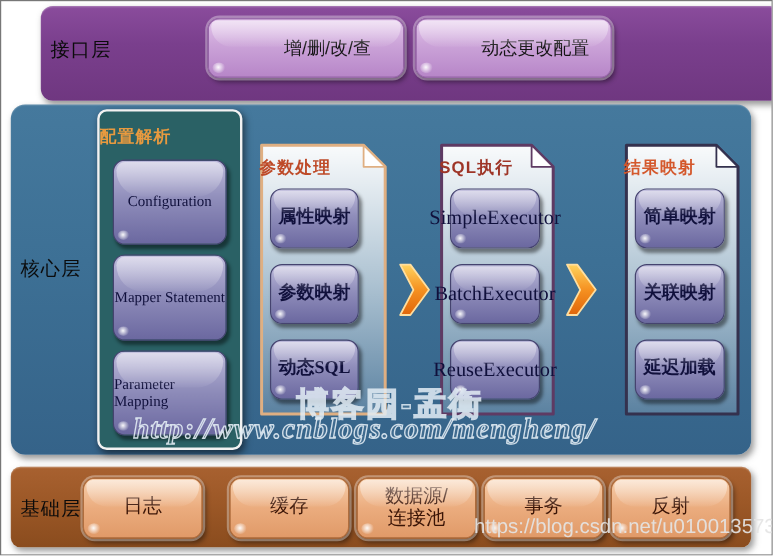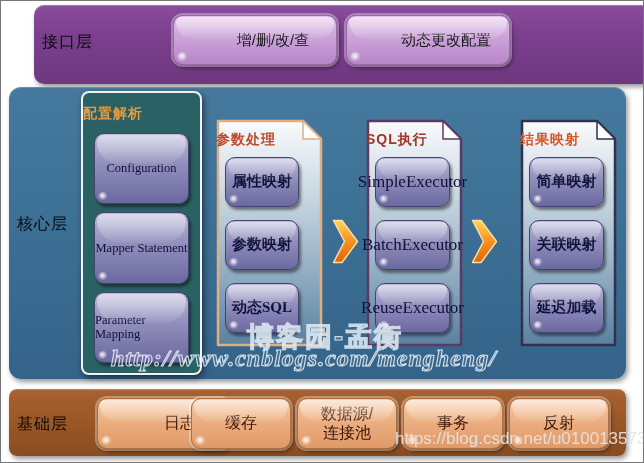--- a/index.html
+++ b/index.html
@@ -82,7 +82,7 @@
     border:1px solid #b06e3e;color:#3a1406;font-size:16px;
     box-shadow:0 0 0 2px rgba(255,255,255,.35), 2px 3px 4px rgba(0,0,0,.45);
     white-space:pre-line;line-height:1.15;top:9px;width:98px;height:49px;}
-  .tbtn.b0{left:88px;padding-left:33px;}.tbtn.b1{left:182px;}.tbtn.b2{left:288px;}
+  .tbtn.b0{left:60px;}.tbtn.b1{left:182px;}.tbtn.b2{left:288px;}
   .tbtn.b3{left:394px;}.tbtn.b4{left:500px;}
 
   

